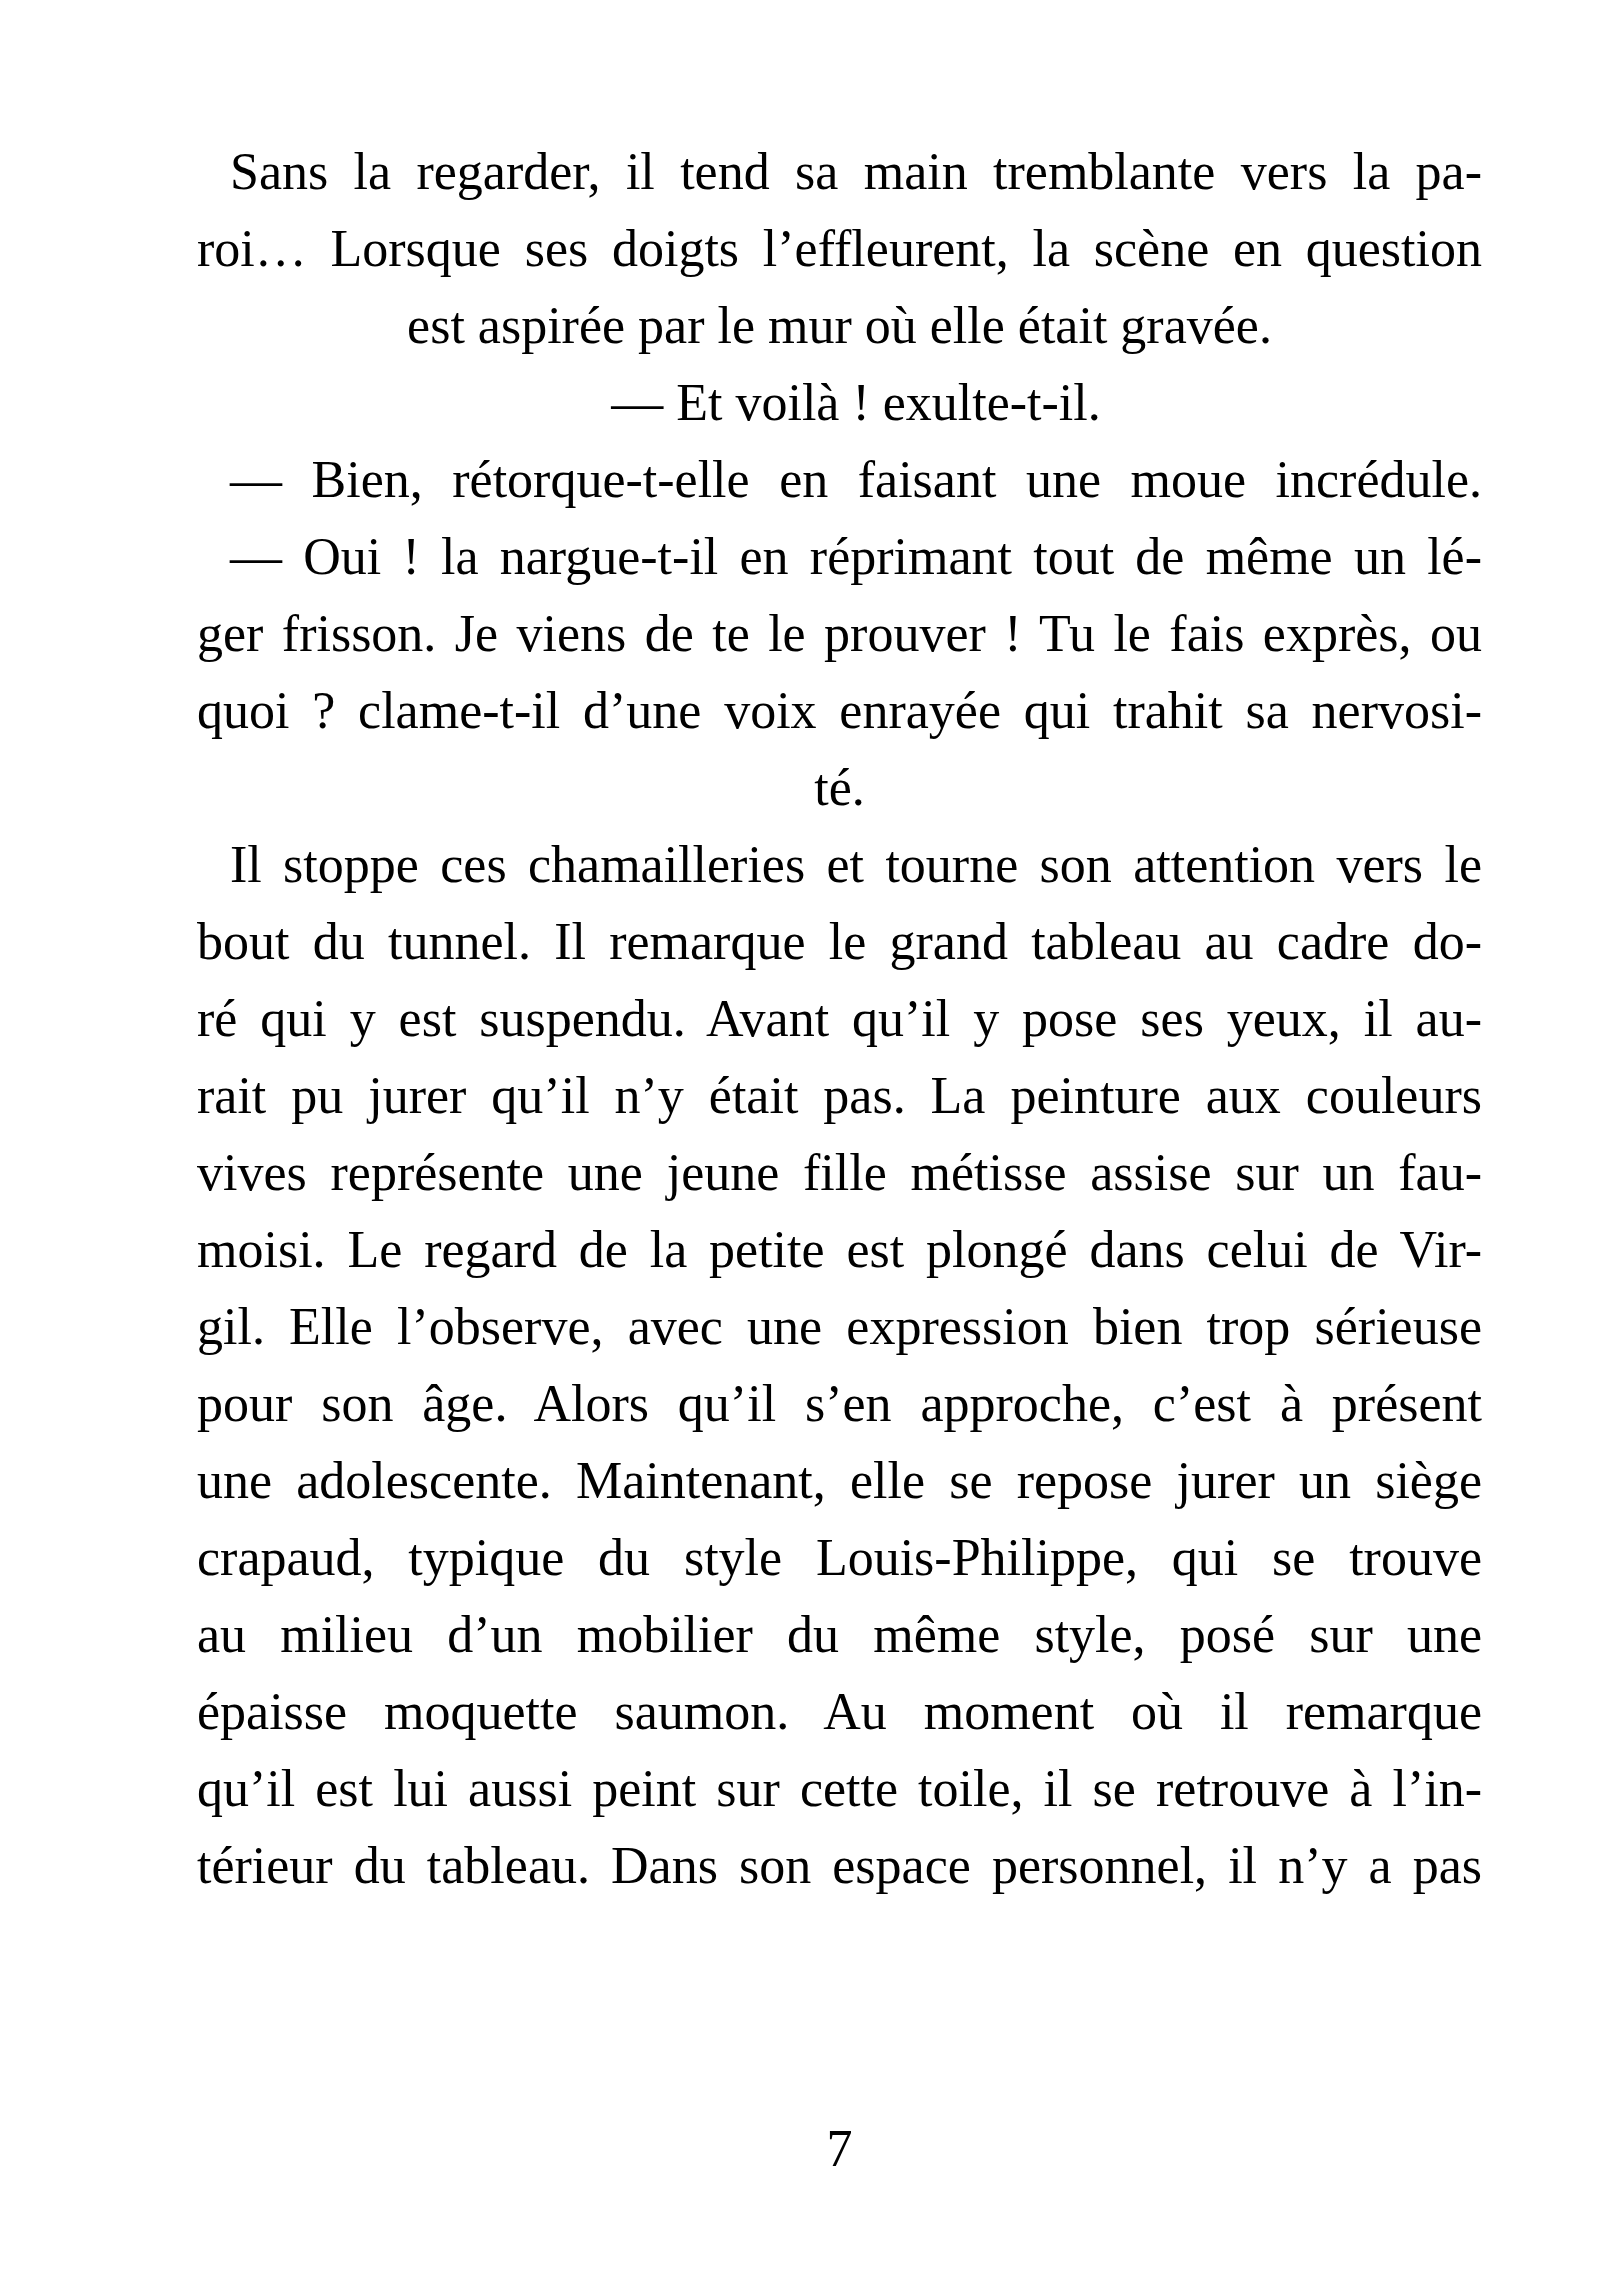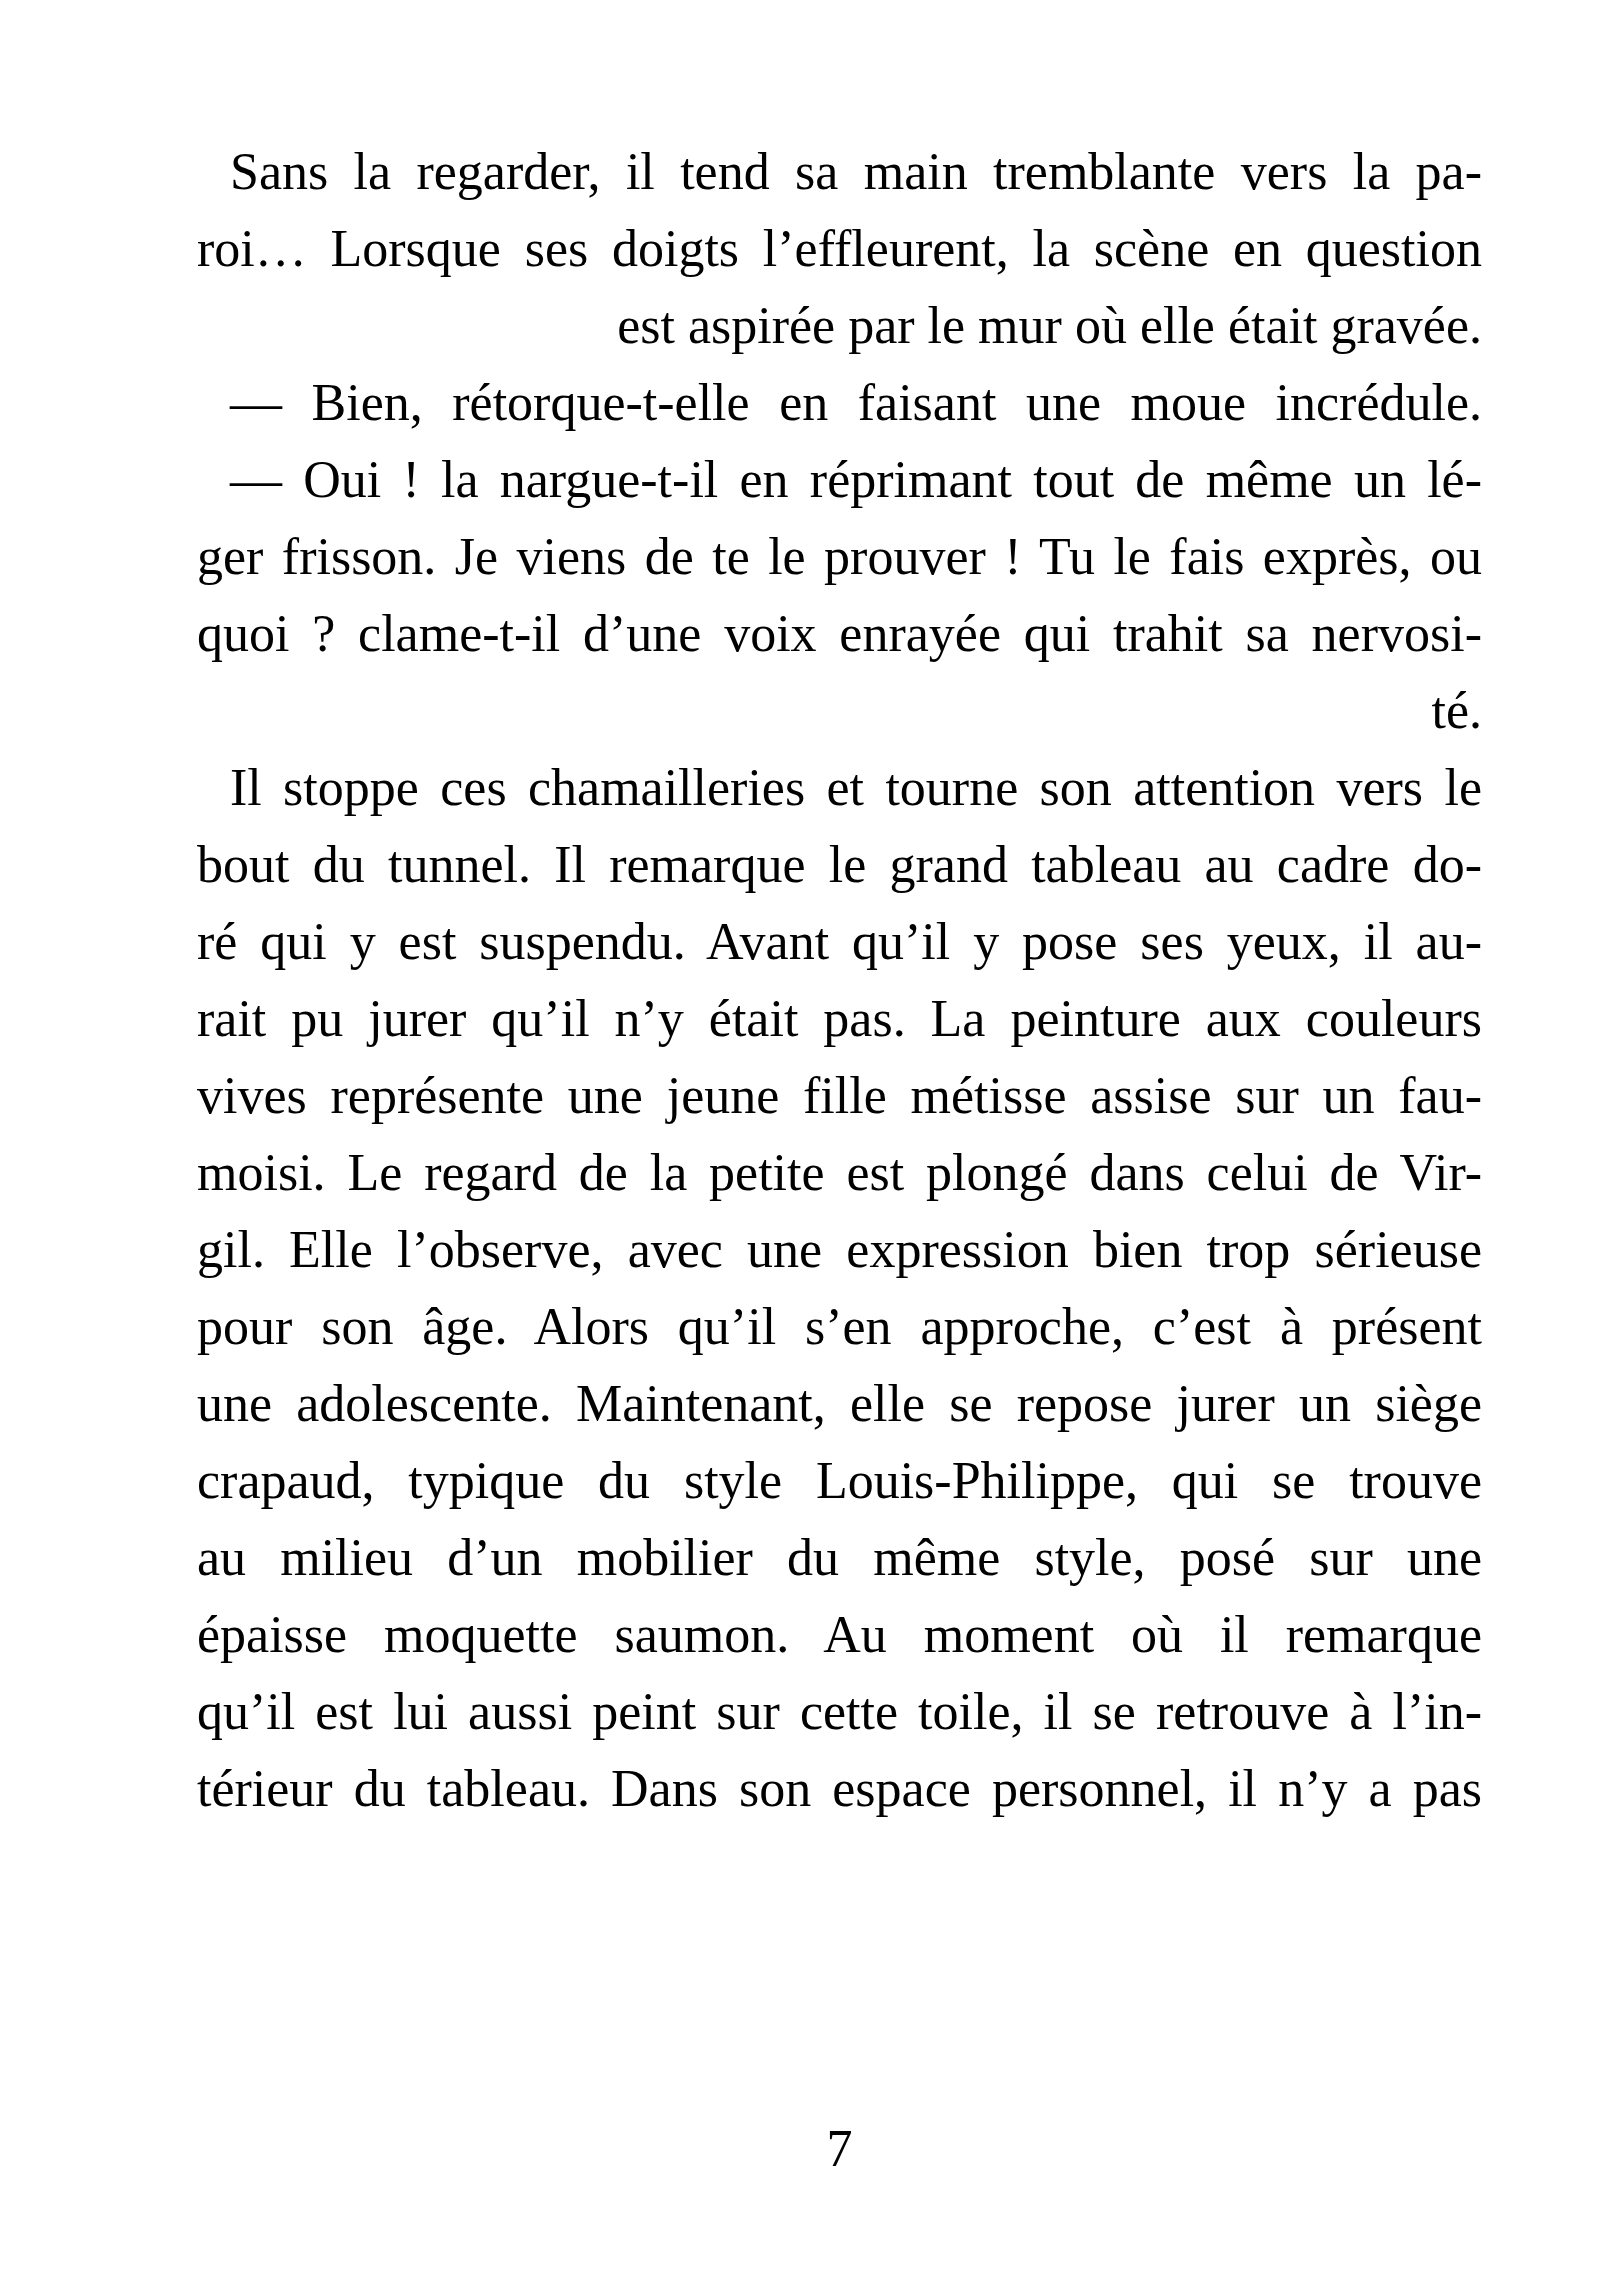--- a/index.html
+++ b/index.html
@@ -32,7 +32,7 @@
     height: 77px;
     line-height: 77px;
     font-size: 52px;
-    text-align: right;
+    text-align: center;
   }
   .line.justify {
     text-align: justify;

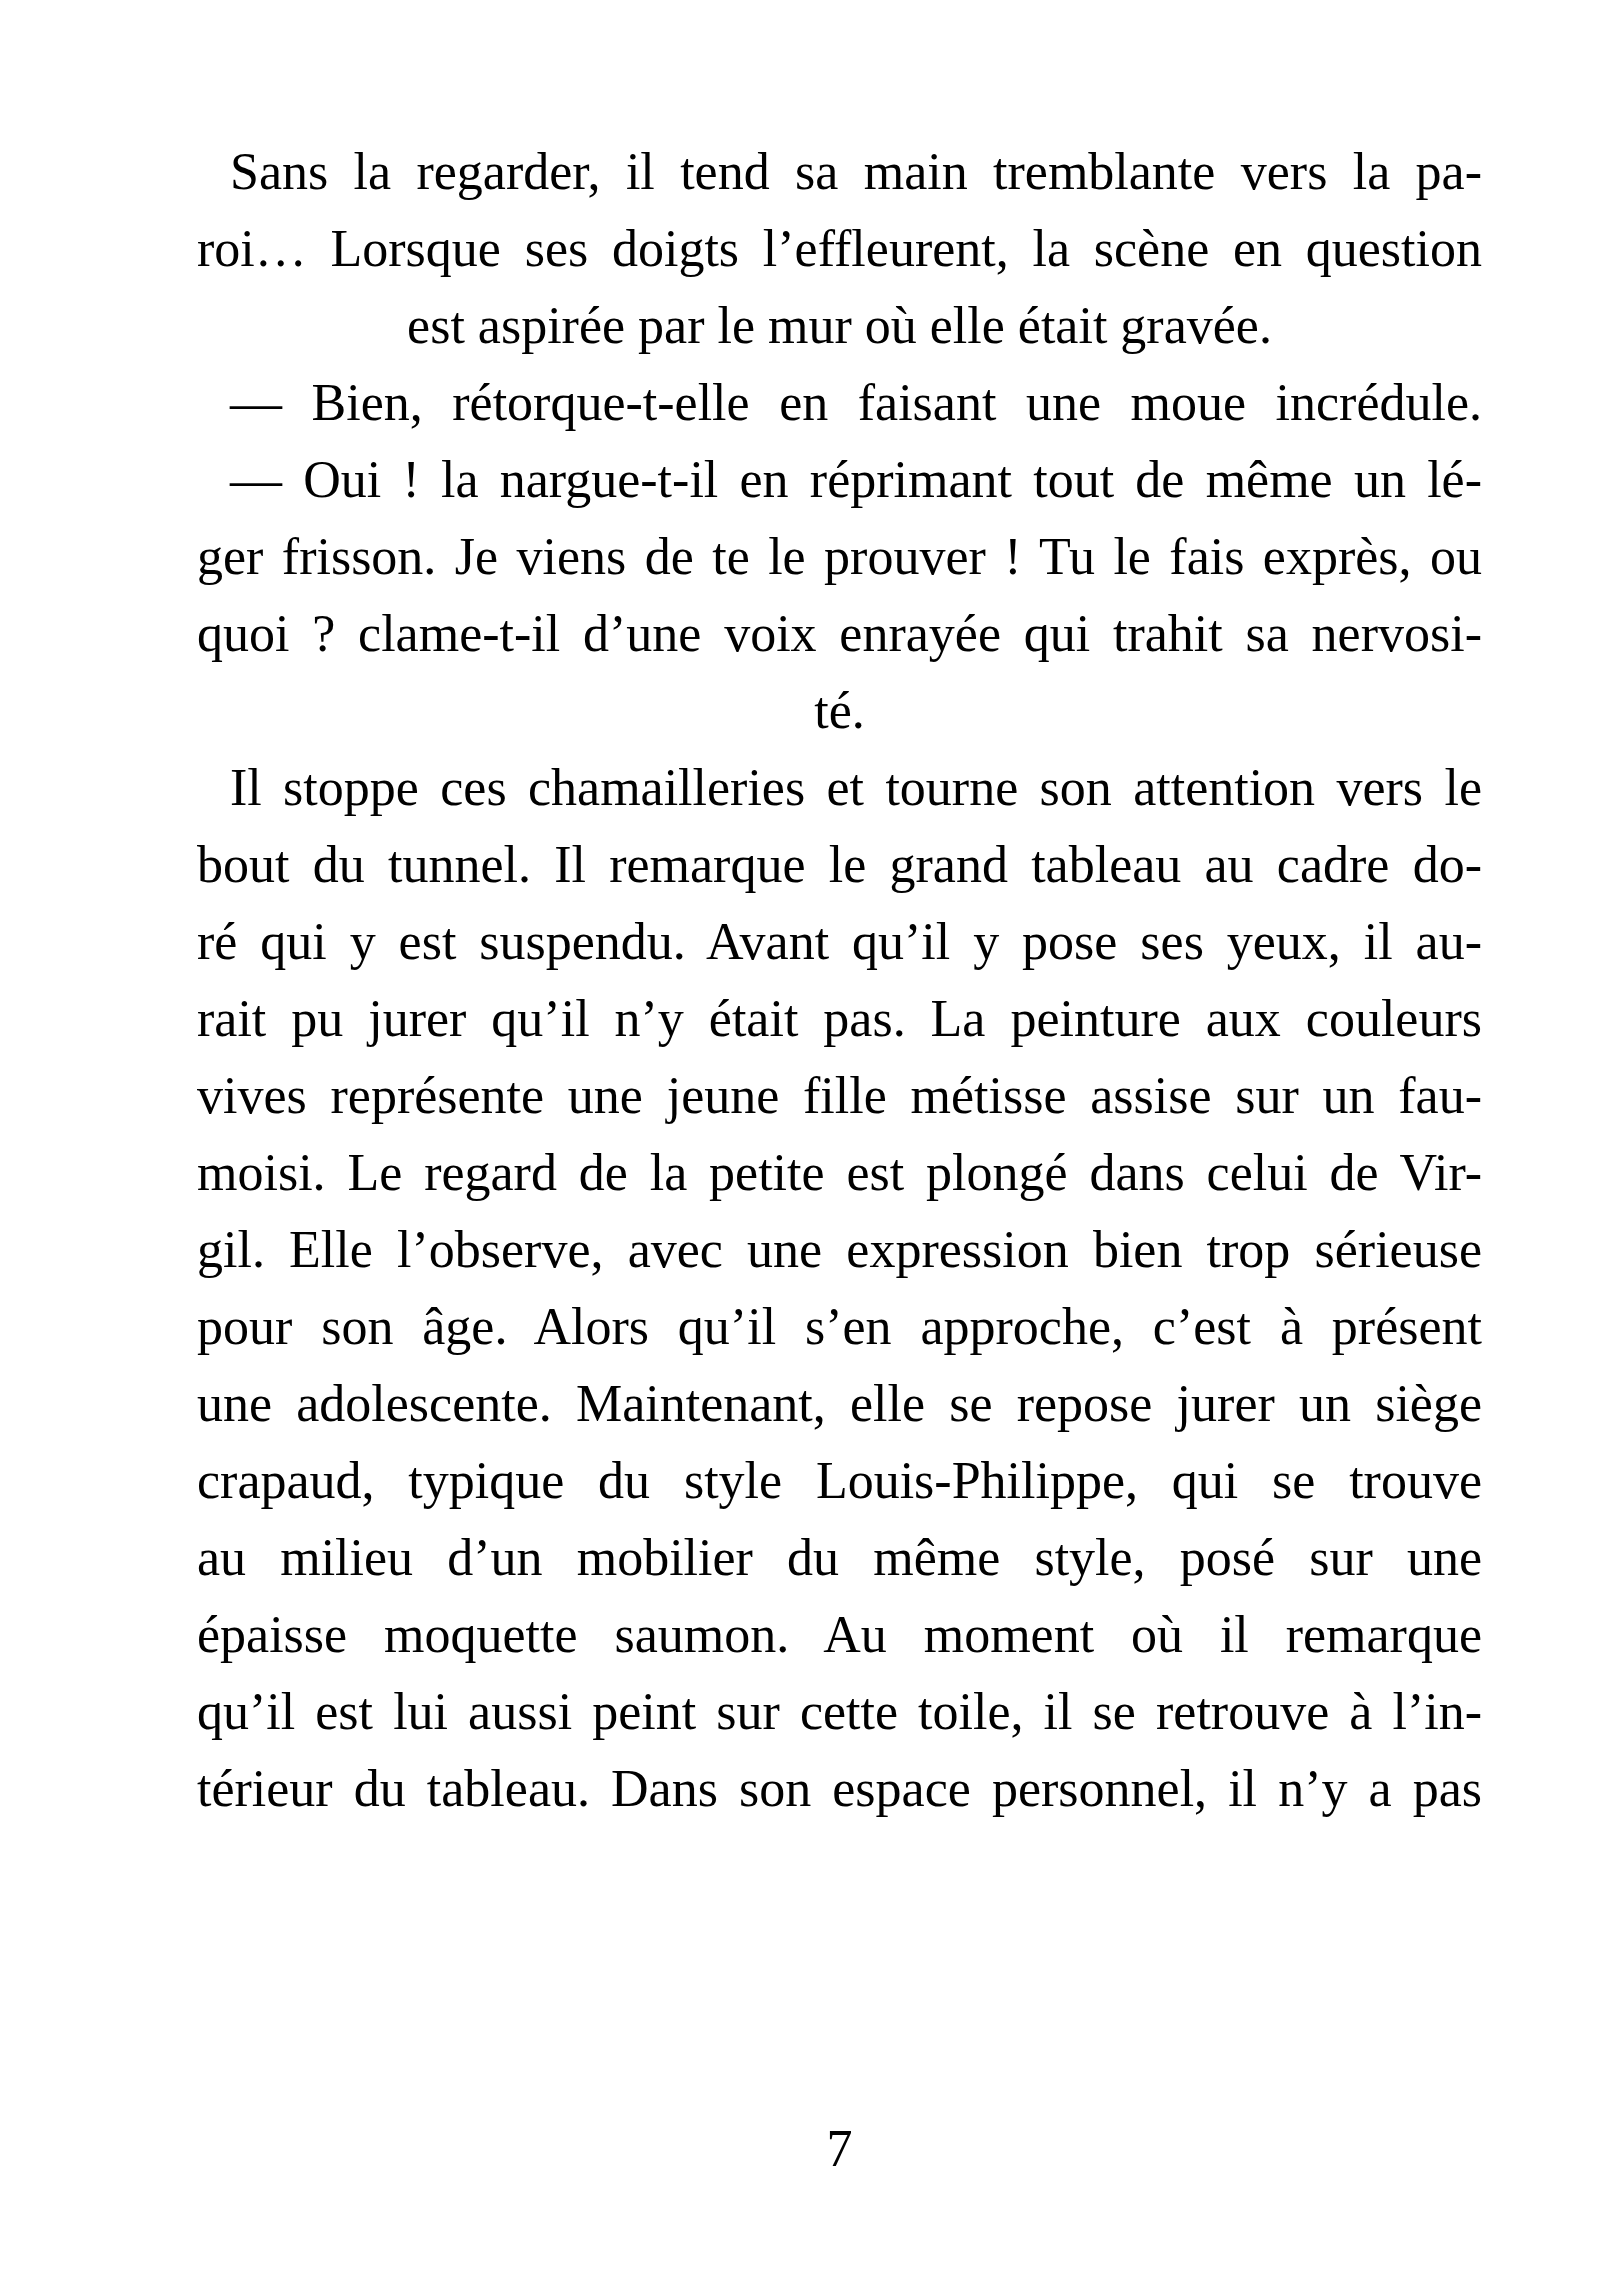--- a/index.html
+++ b/index.html
@@ -60,6 +60,7 @@
       <div class="line indent justify">Sans la regarder, il tend sa main tremblante vers la pa-</div>
       <div class="line justify">roi… Lorsque ses doigts l’effleurent, la scène en question</div>
       <div class="line">est aspirée par le mur où elle était gravée.</div>
+      <div class="line indent">— Et voilà ! exulte-t-il.</div>
       <div class="line indent justify">— Bien, rétorque-t-elle en faisant une moue incrédule.</div>
       <div class="line indent justify">— Oui ! la nargue-t-il en réprimant tout de même un lé-</div>
       <div class="line justify">ger frisson. Je viens de te le prouver ! Tu le fais exprès, ou</div>

